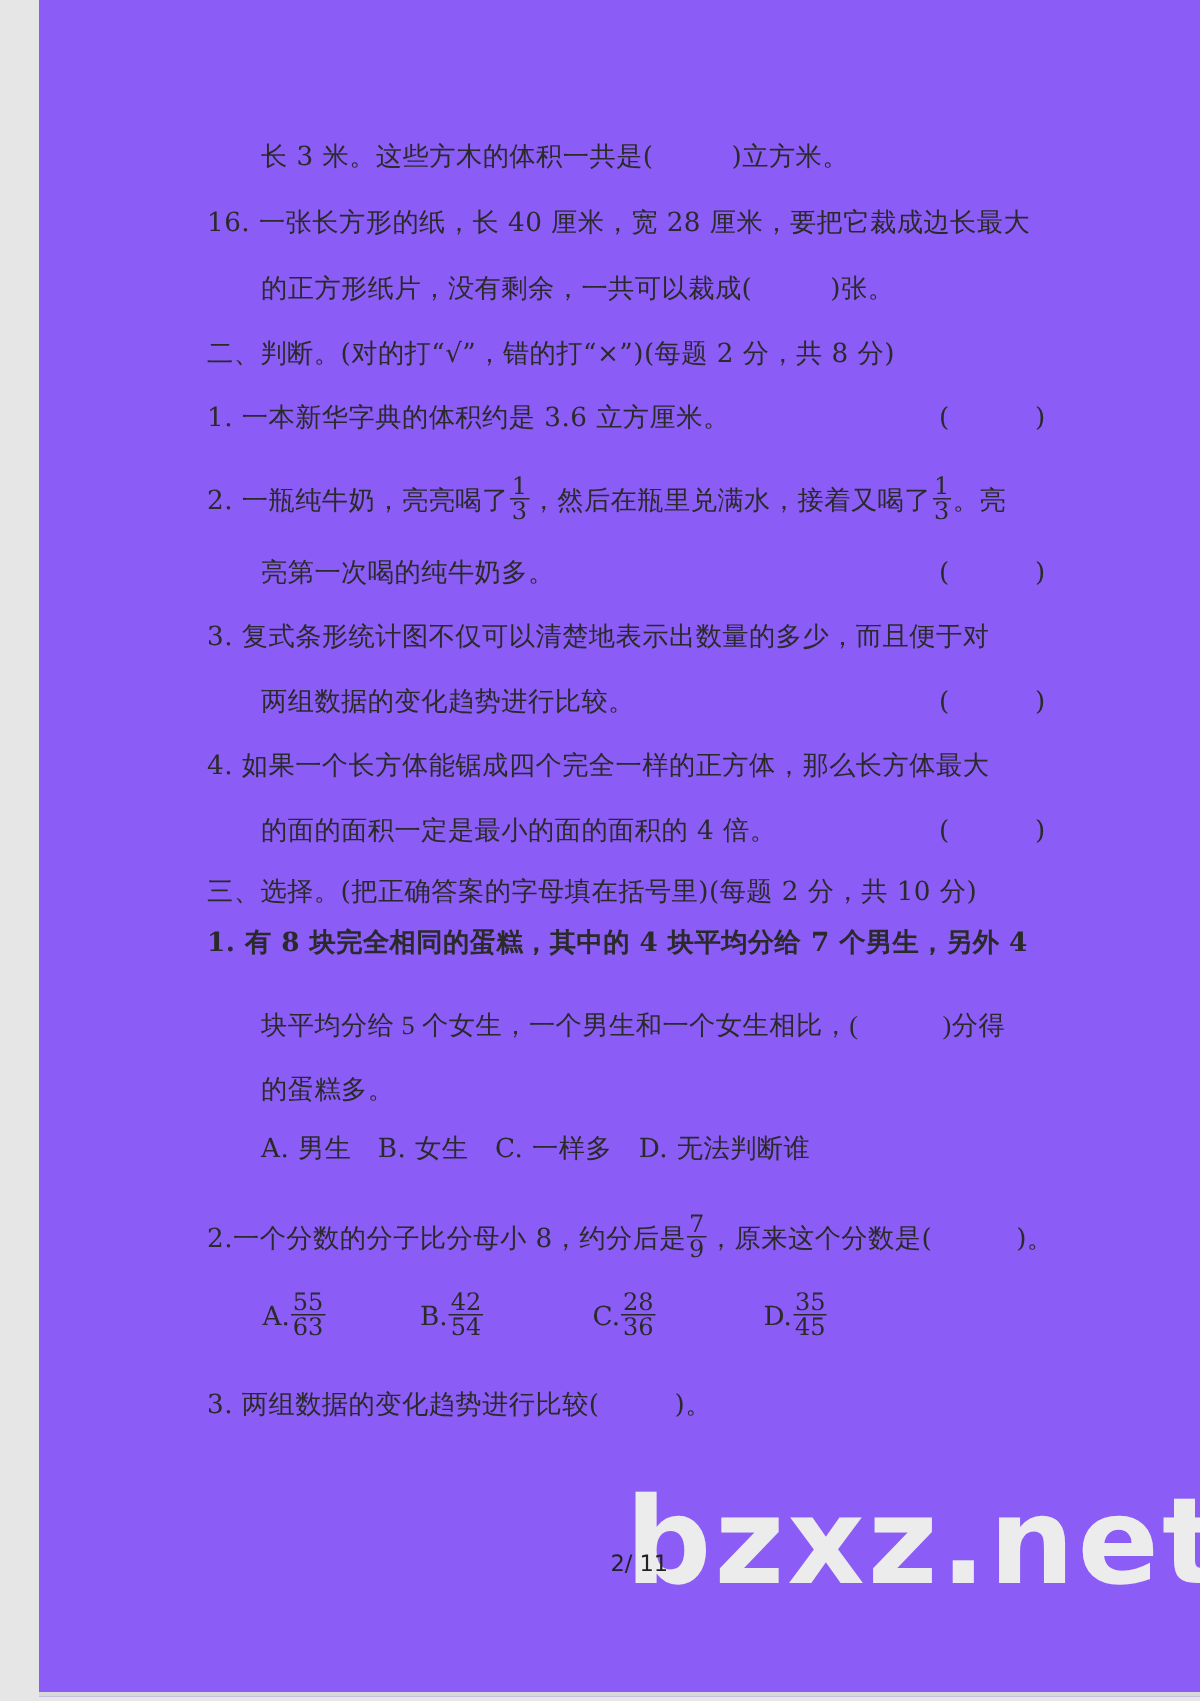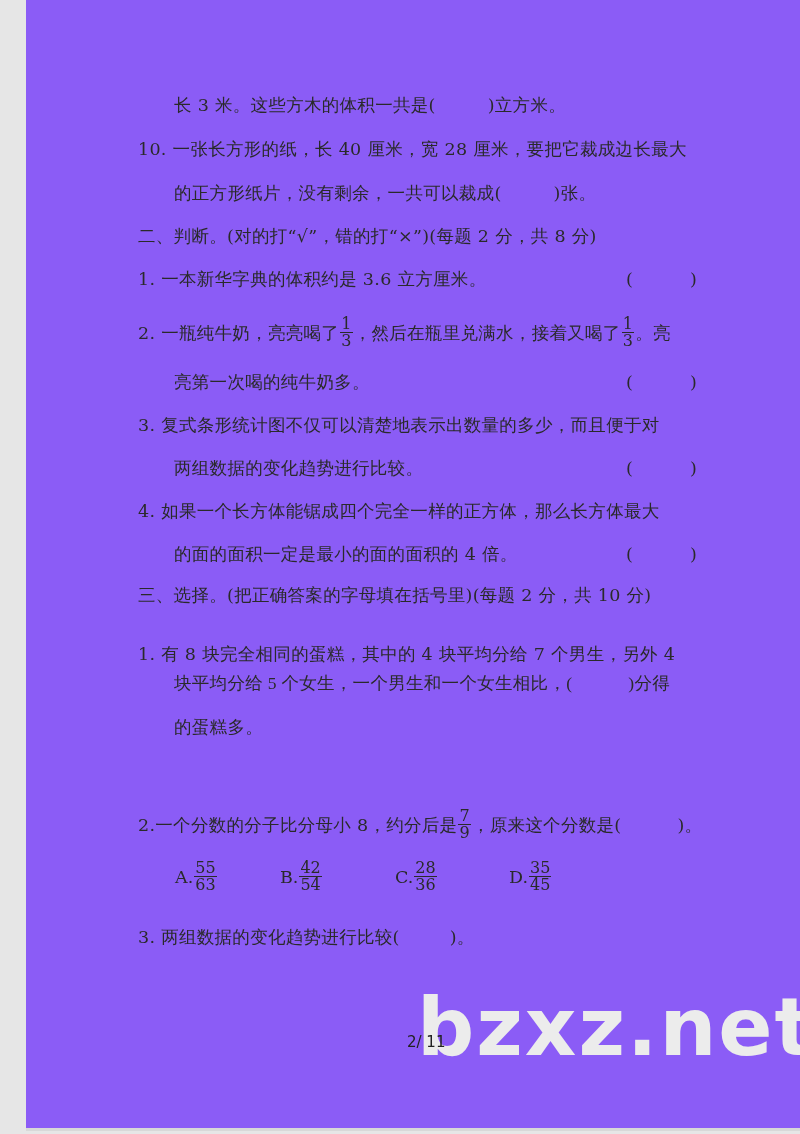--- a/index.html
+++ b/index.html
@@ -43,7 +43,7 @@
   </div>
 
   <div class="line" style="left:112px; top:137px;">
-    <span>10.</span>
+    <span>16.</span>
     <span>一张长方形的纸，长 40 厘米，宽 28 厘米，要把它裁成边长最大</span>
   </div>
   <div class="line" style="left:148px; top:181px;">

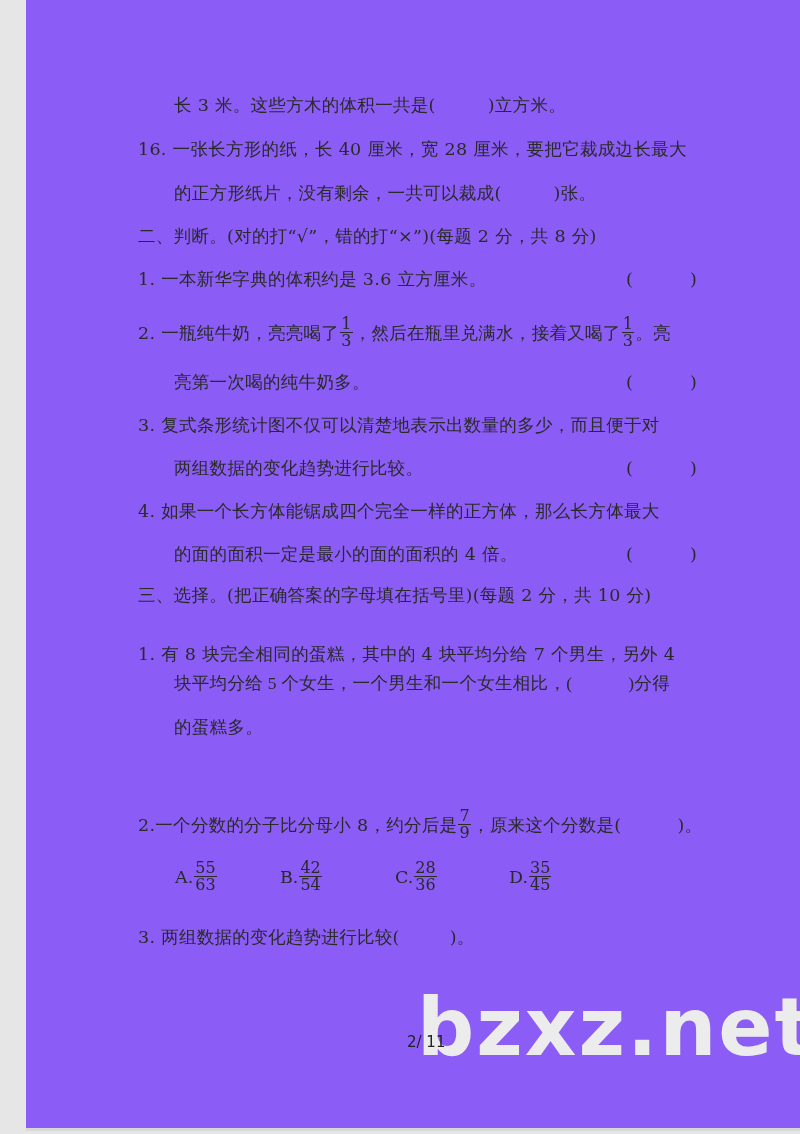--- a/index.html
+++ b/index.html
@@ -89,7 +89,7 @@
 
   <div class="line" style="left:112px; top:583px;">三、选择。(把正确答案的字母填在括号里)(每题 2 分，共 10 分)</div>
 
-  <div class="line" style="left:112px; top:642px;">
+  <div class="line" style="left:112px; top:617px;font-weight:bold;">
     <span>1.</span>
     <span>有 8 块完全相同的蛋糕，其中的 4 块平均分给 7 个男生，另外 4</span>
   </div>

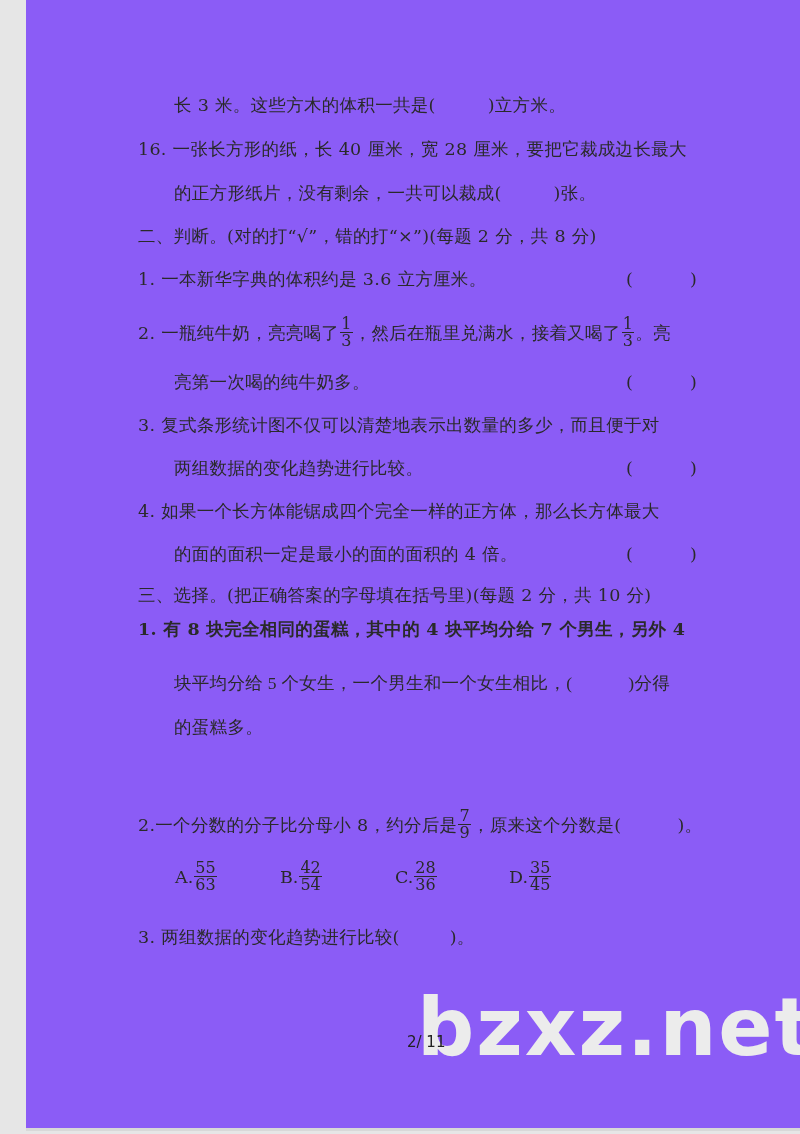--- a/index.html
+++ b/index.html
@@ -97,6 +97,12 @@
     <span>块平均分给 5 个女生，一个男生和一个女生相比，(</span><span class="blank" style="width:56px"></span><span>)分得</span>
   </div>
   <div class="line" style="left:148px; top:715px;">的蛋糕多。</div>
+  <div class="line" style="left:148px; top:754px;">
+    <span>A. 男生</span>&nbsp;&nbsp;
+    <span>B. 女生</span>&nbsp;&nbsp;
+    <span>C. 一样多</span>&nbsp;&nbsp;
+    <span>D. 无法判断谁</span>
+  </div>
 
   <div class="line" style="left:112px; top:810px;">
     <span>2.</span><span>一个分数的分子比分母小 8，约分后是</span><span class="frac"><span class="num">7</span><span class="den">9</span></span><span>，原来这个分数是(</span><span class="blank" style="width:56px"></span><span>)。</span>

